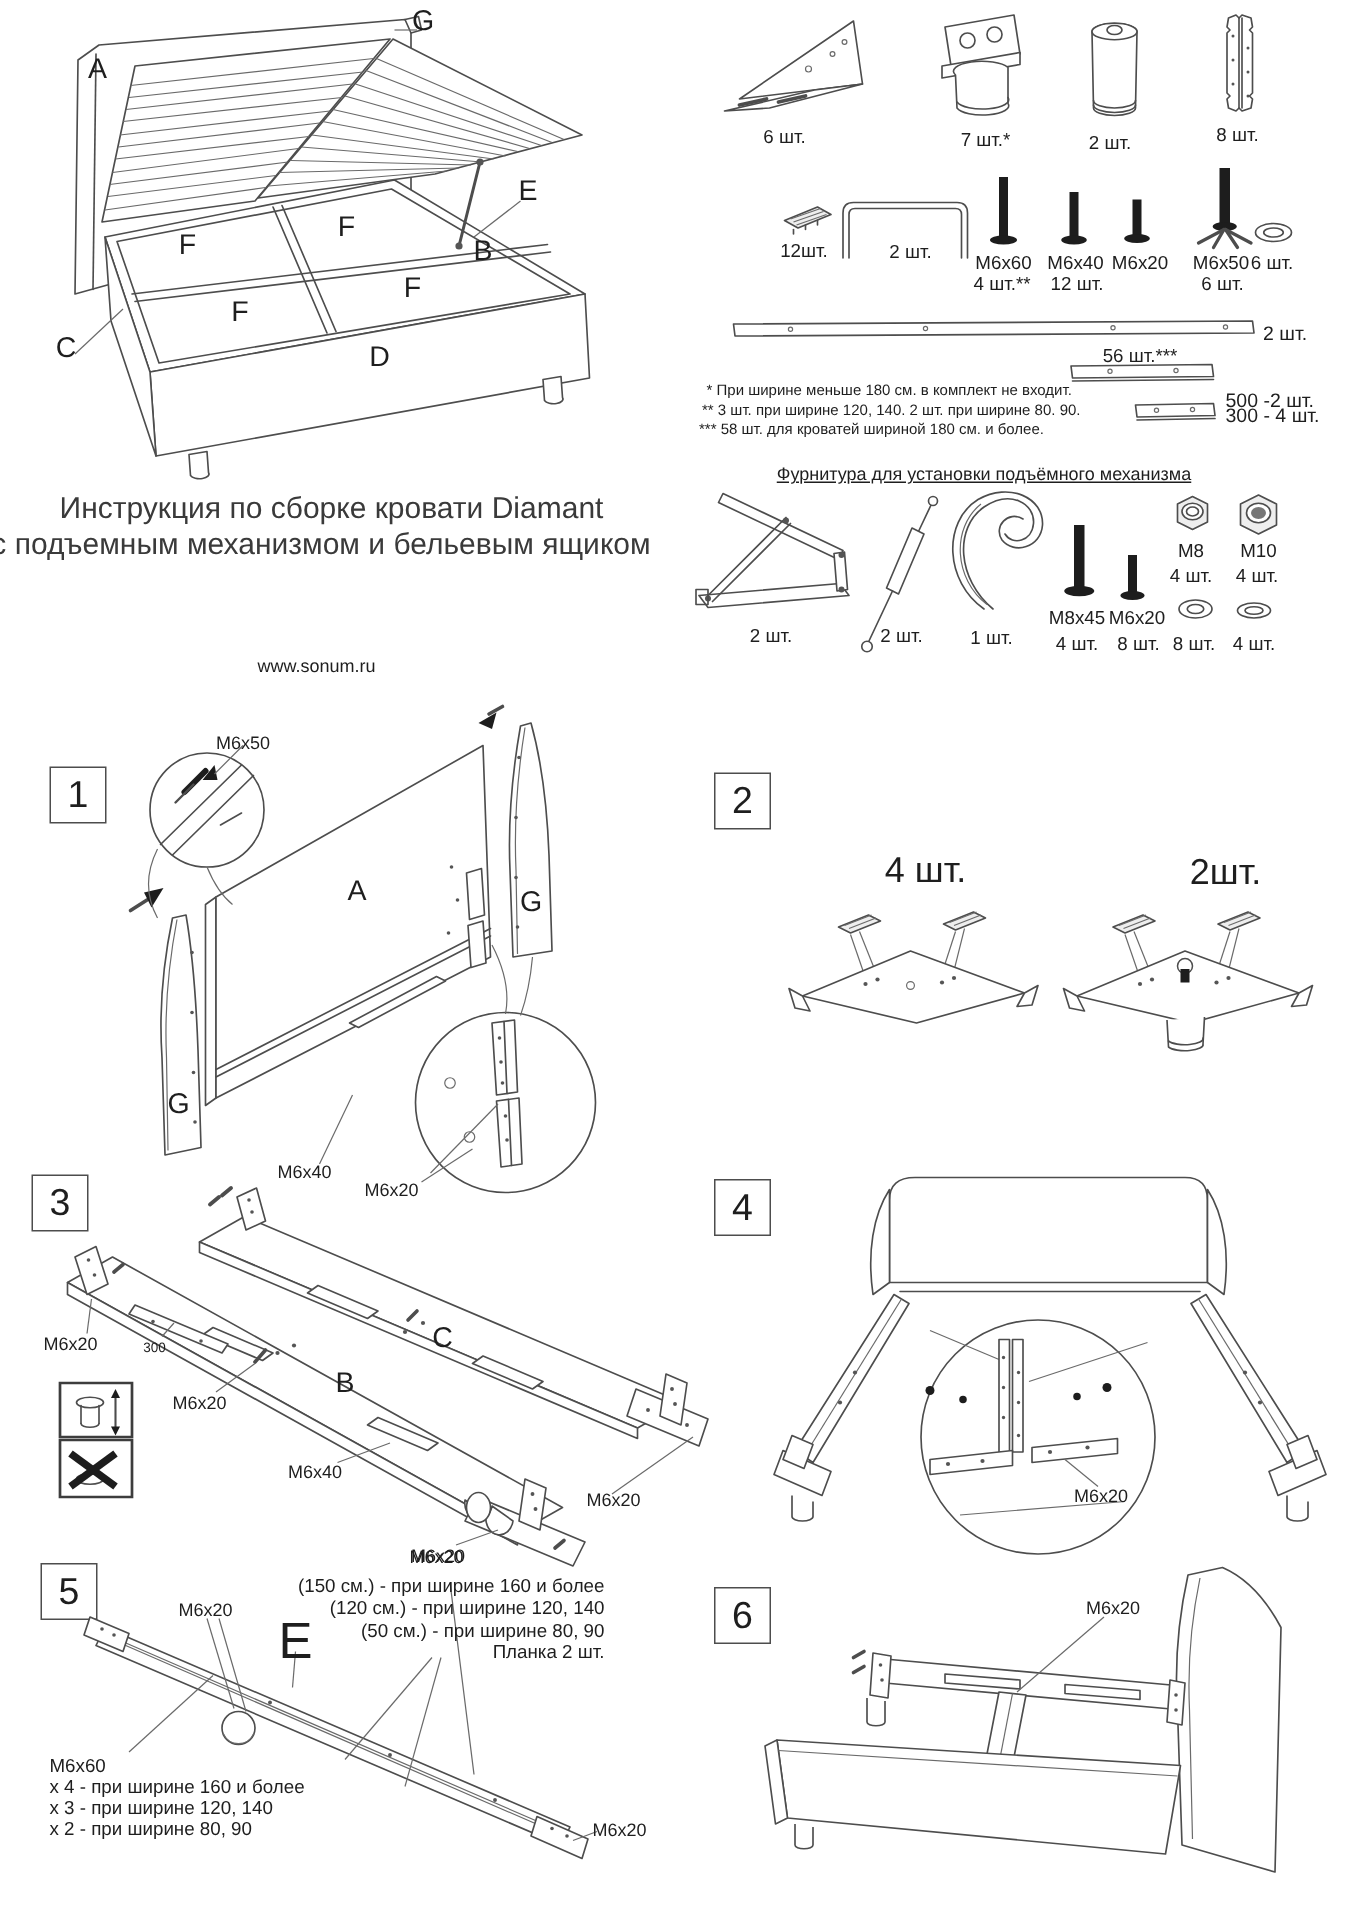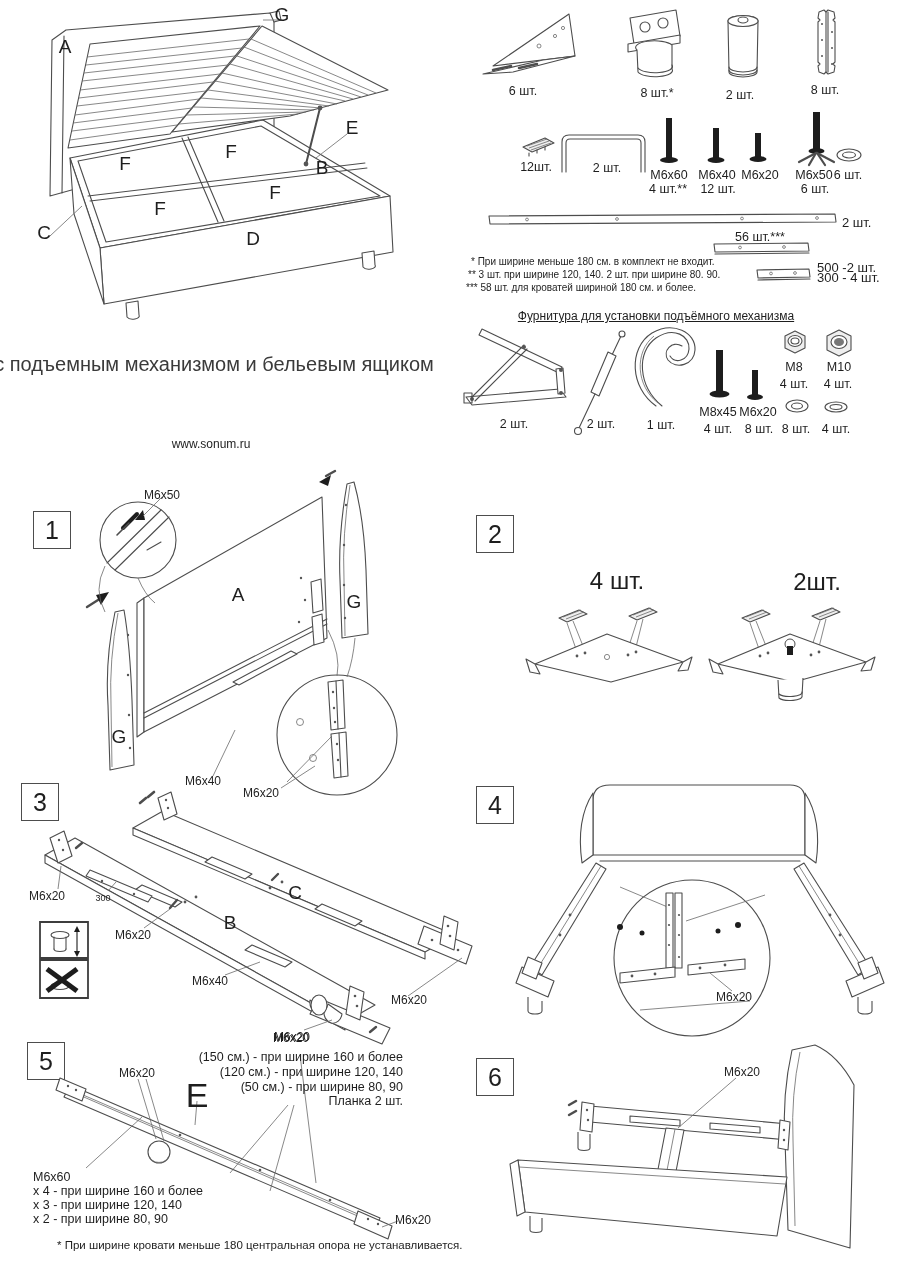--- a/index.html
+++ b/index.html
@@ -131,7 +131,7 @@
       <circle class="dot" cx="20" cy="56" r="1"></circle>
   </svg>
   <div class="lbl s125 c" style="left:523px;top:91px;">6 шт.</div>
-  <div class="lbl s125 c" style="left:657px;top:93px;">8 шт.*</div>
+  <div class="lbl s125 c" style="left:657px;top:93px;">7 шт.*</div>
   <div class="lbl s125 c" style="left:740px;top:95px;">2 шт.</div>
   <div class="lbl s125 c" style="left:825px;top:90px;">8 шт.</div>
 

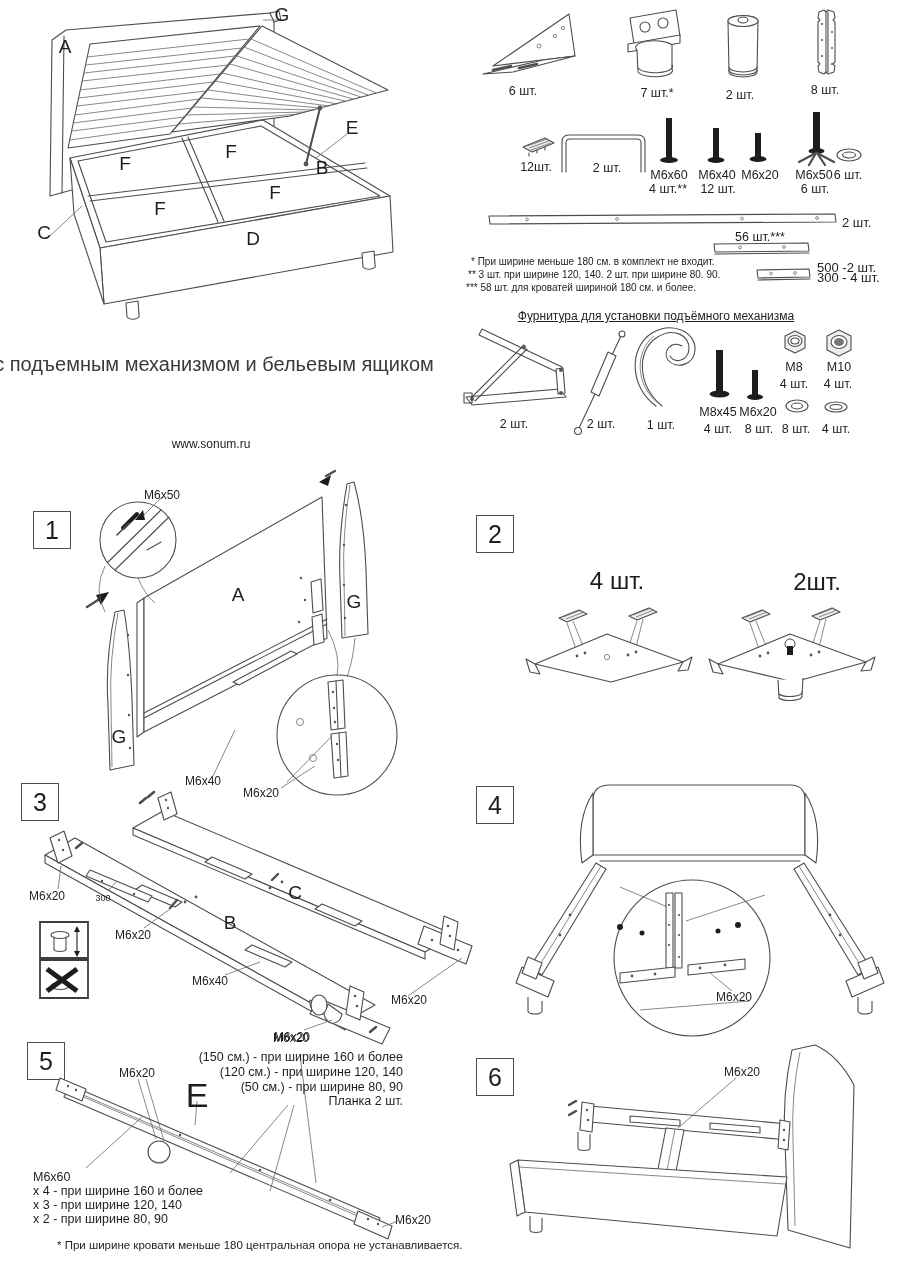--- a/index.html
+++ b/index.html
@@ -275,6 +275,7 @@
   <div class="lbl s125 c" style="left:796px;top:429px;">8 шт.</div>
   <div class="lbl s125 c" style="left:836px;top:429px;">4 шт.</div>
 
+  <div class="lbl s20 c" style="left:221px;top:340px;color:#3a3a3a;">Инструкция по сборке кровати Diamant</div>
   <div class="lbl s20 c" style="left:214px;top:364px;color:#3a3a3a;">с подъемным механизмом и бельевым ящиком</div>
   <div class="lbl s16 c" style="left:211px;top:444px;">www.sonum.ru</div>
 

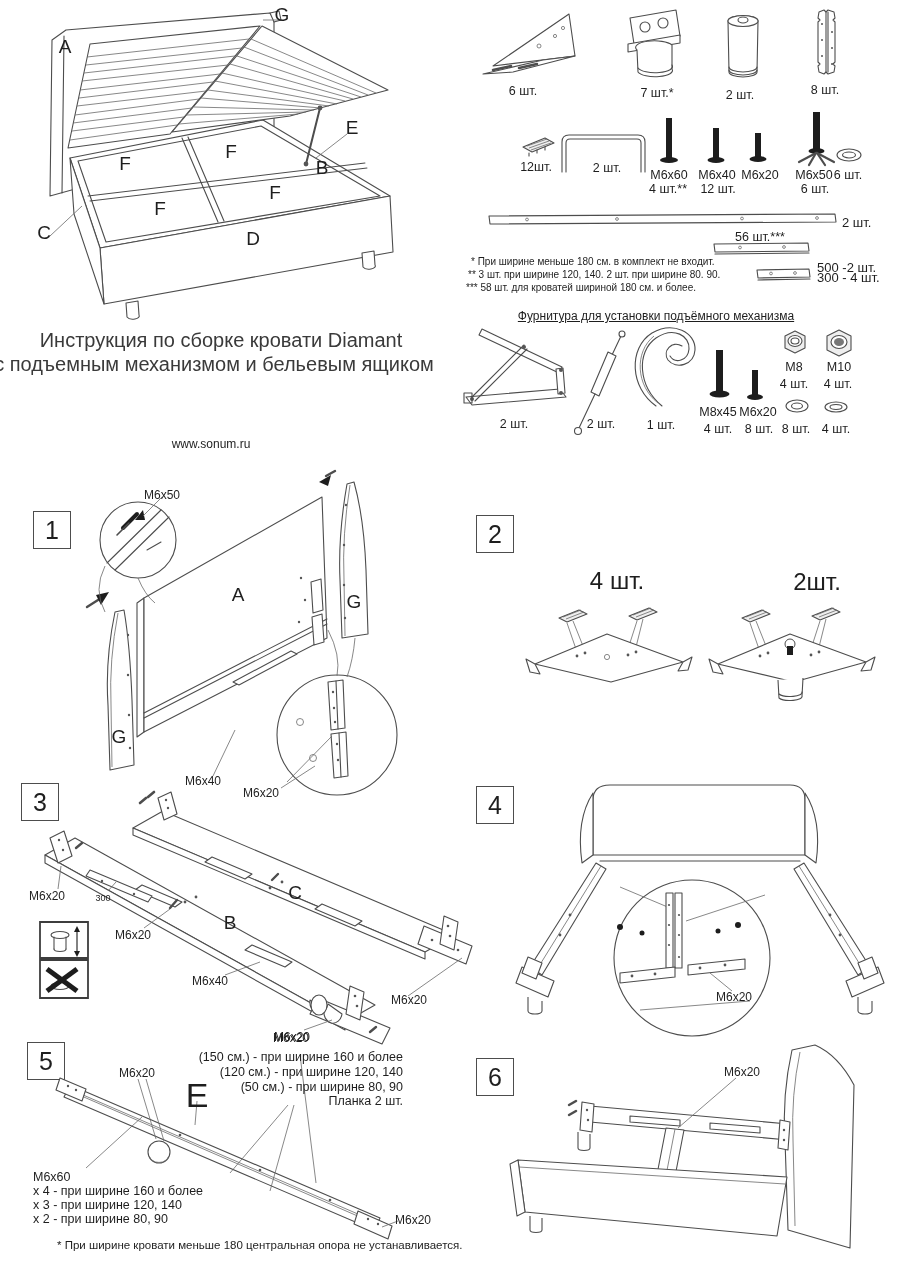--- a/index.html
+++ b/index.html
@@ -572,7 +572,6 @@
   <div class="lbl s125 l" style="left:33px;top:1205px;">х 3 - при ширине 120, 140</div>
   <div class="lbl s125 l" style="left:33px;top:1219px;">х 2 - при ширине 80, 90</div>
   <div class="lbl s12 c" style="left:413px;top:1220px;">M6x20</div>
-  <div class="lbl s115 l" style="left:57px;top:1245px;">* При ширине кровати меньше 180 центральная опора не устанавливается.</div>
 
   <div class="stepbox" style="left:476px;top:1058px;">
       <span>6</span>

